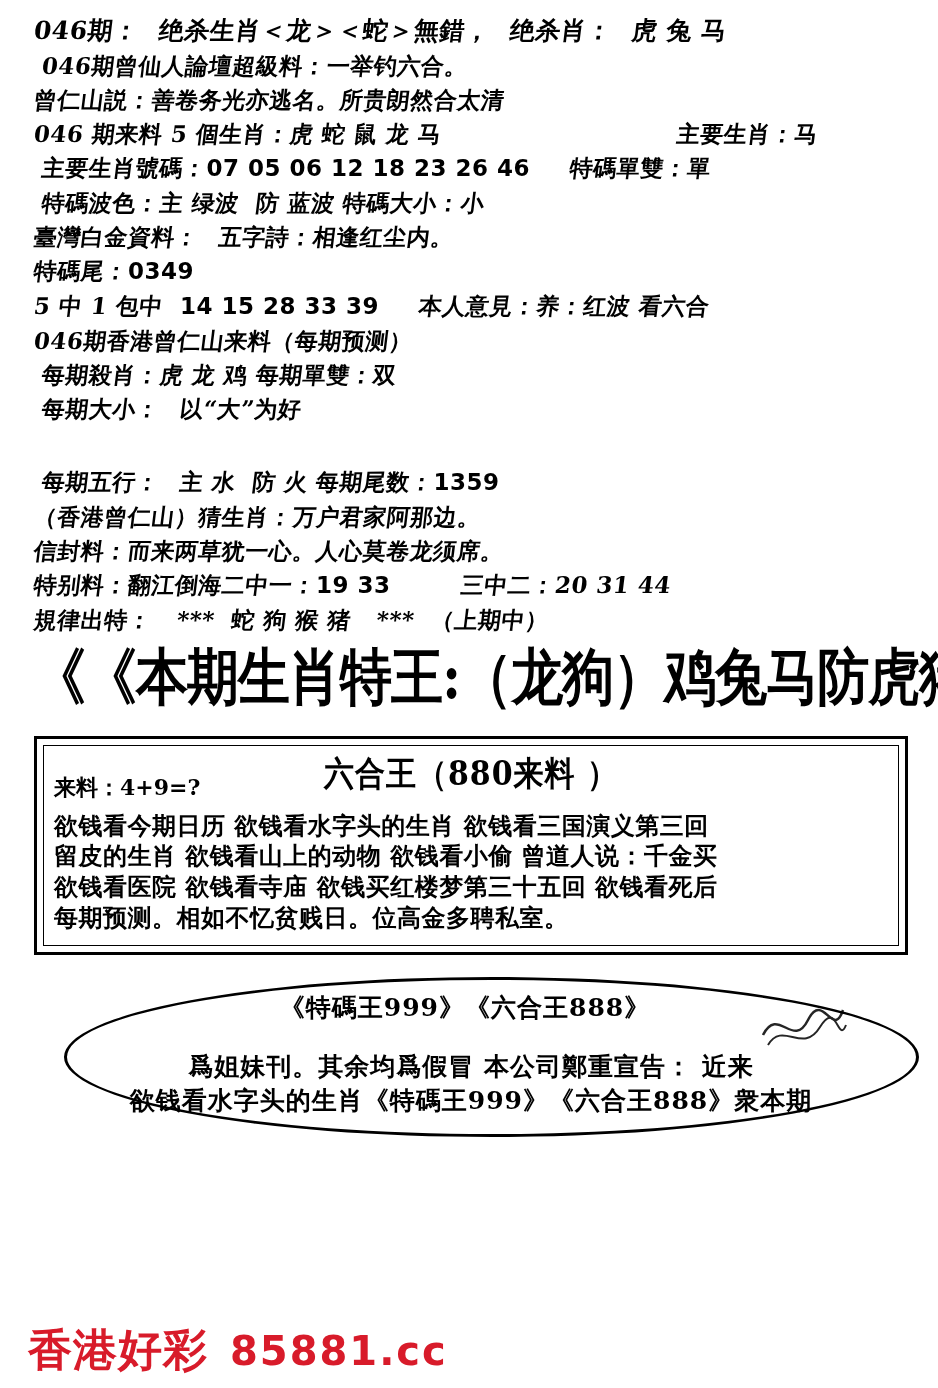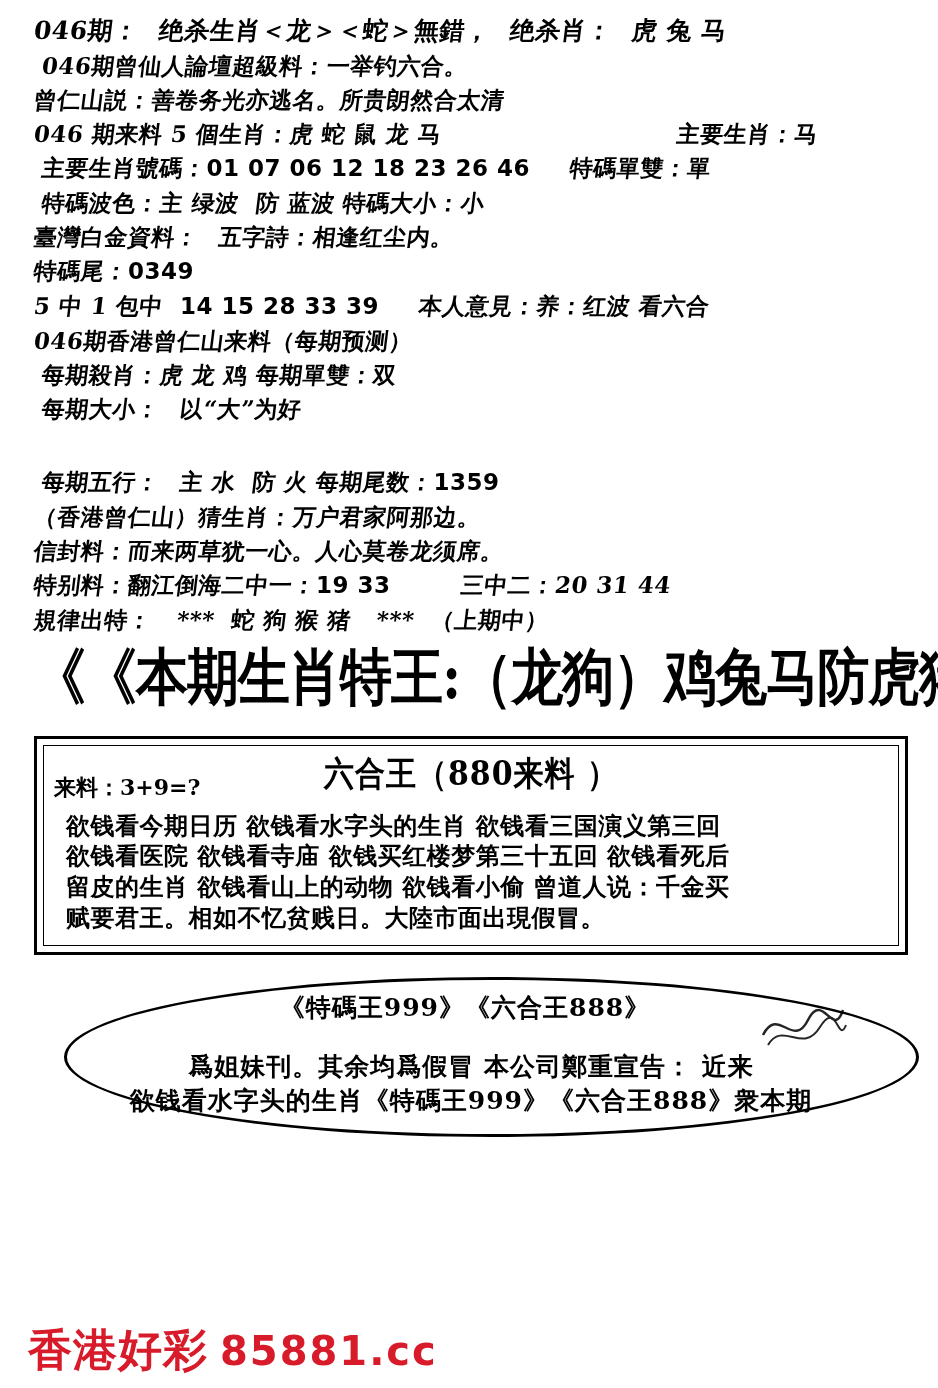--- a/index.html
+++ b/index.html
@@ -193,7 +193,7 @@
 
     <div class="ln f24 indent1">
       <span class="seg skew">主要生肖號碼：</span>
-      <span class="num" style="font-size:23px;">01 07 06 12 18 23 26 46</span>
+      <span class="num" style="font-size:23px;">07 05 06 12 18 23 26 46</span>
       <span class="spacer-m"></span>
       <span class="seg skew">特碼單雙：單</span>
     </div>

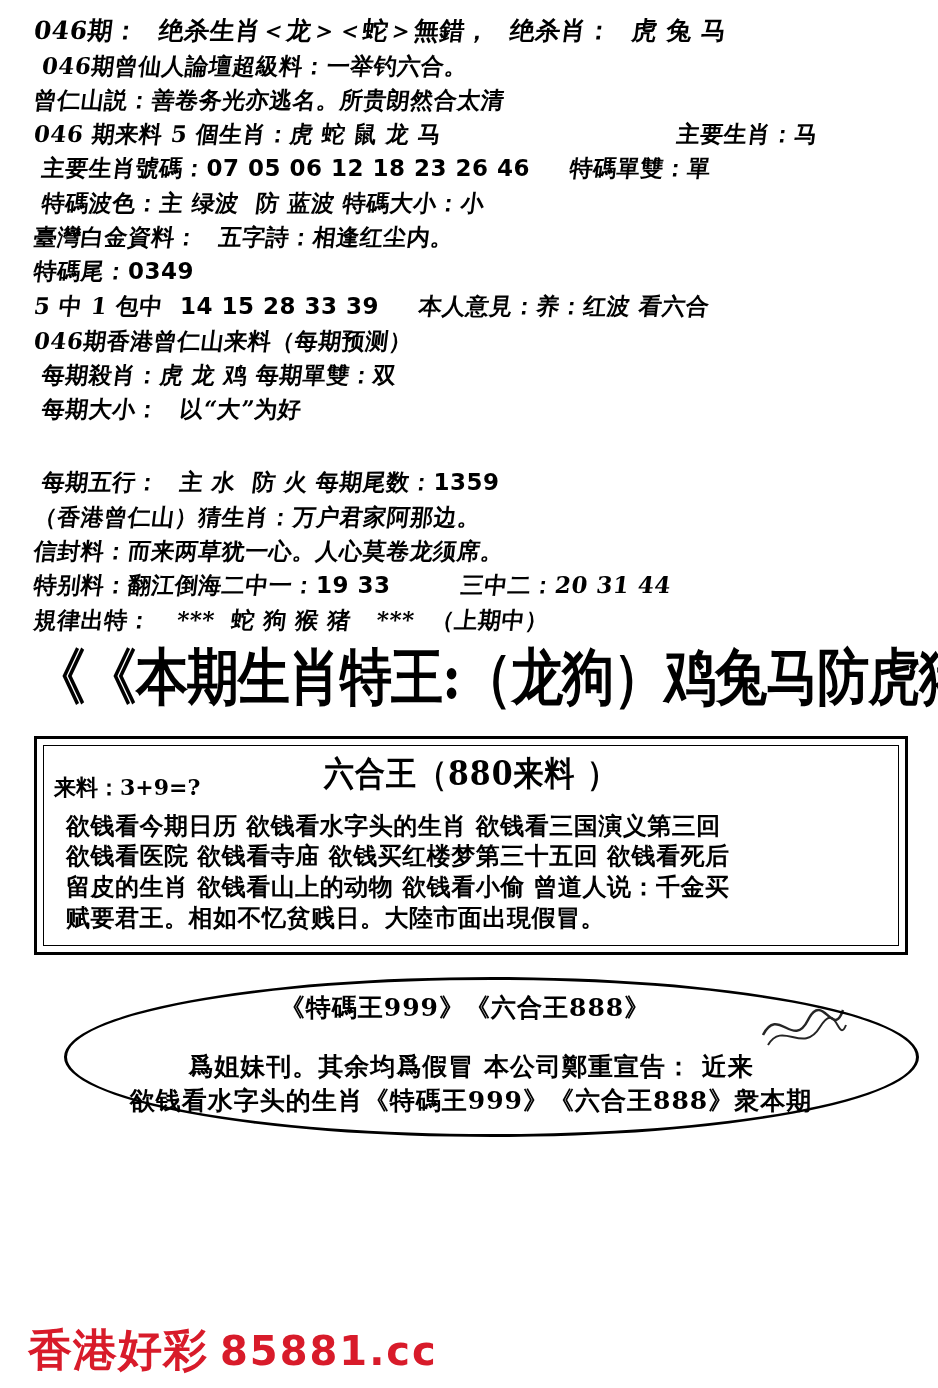--- a/index.html
+++ b/index.html
@@ -278,7 +278,7 @@
   <div class="boxwrap">
     <div class="boxinner">
       <div class="box-title">六合王（880来料 ）</div>
-      <div class="box-sub">来料：3+9=?</div>
+      <div class="box-sub">来料：4+9=?</div>
       <div class="box-body">
         <div>欲钱看今期日历  欲钱看水字头的生肖  欲钱看三国演义第三回</div>
         <div>欲钱看医院  欲钱看寺庙  欲钱买红楼梦第三十五回  欲钱看死后</div>

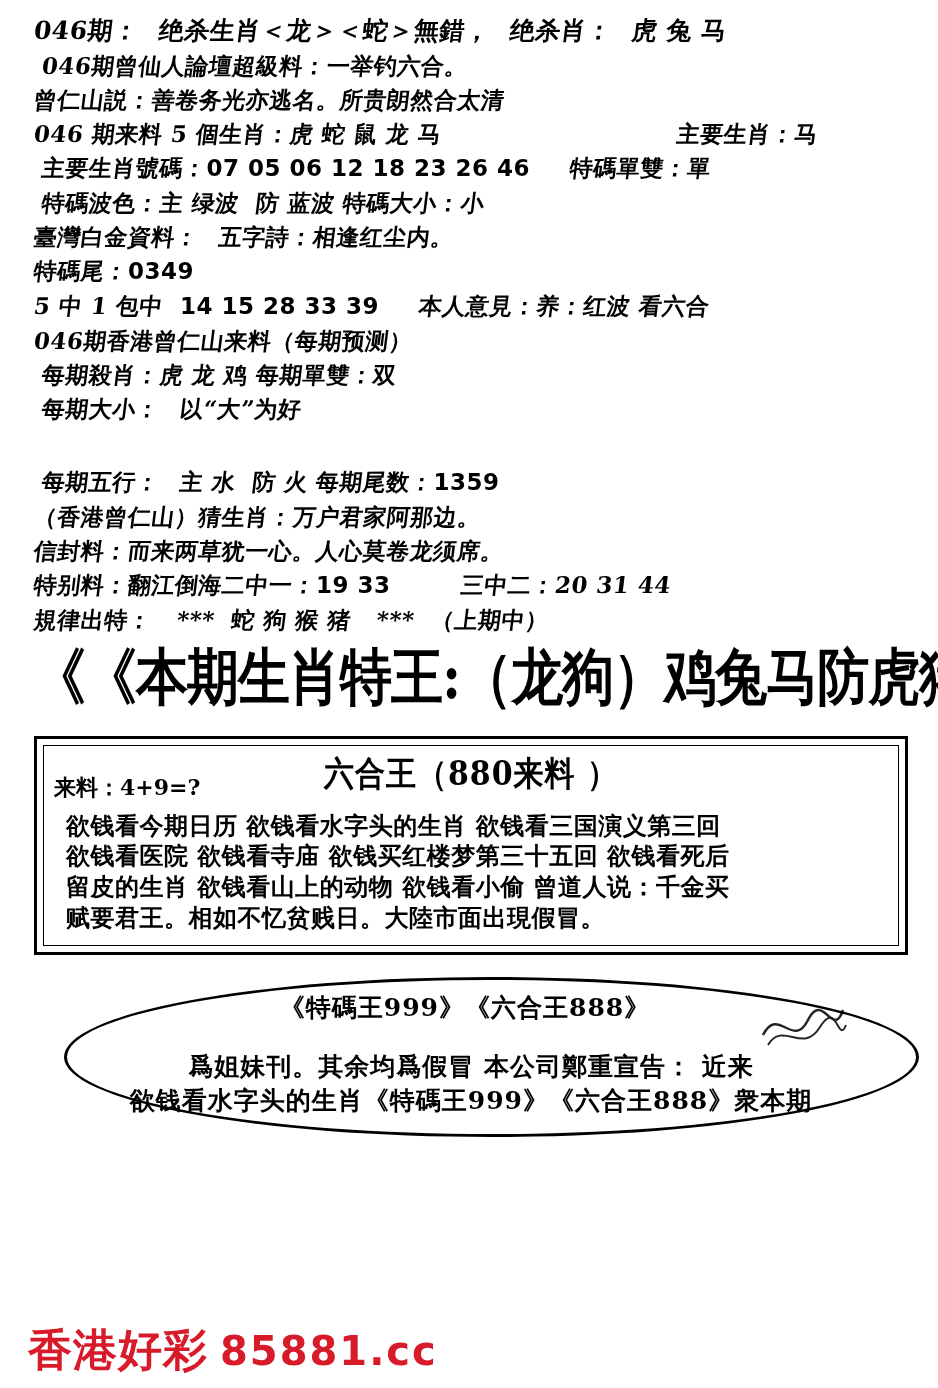--- a/index.html
+++ b/index.html
@@ -88,7 +88,6 @@
     font-size:24px;
     line-height:1.28;
     letter-spacing:0.5px;
-    margin-left:12px;
   }
   .box-body div{white-space:nowrap;}
 

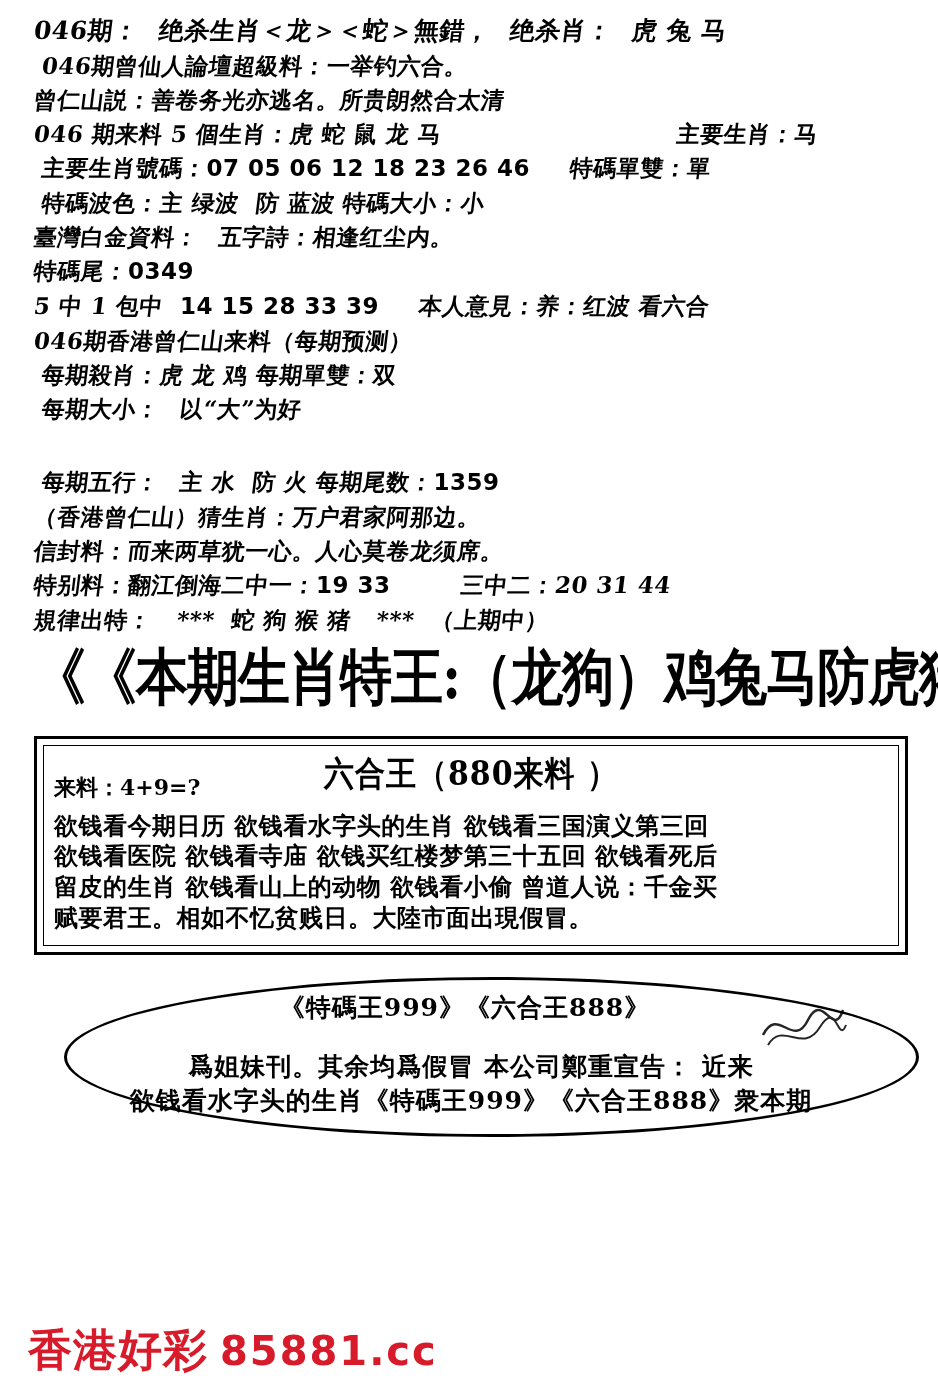--- a/index.html
+++ b/index.html
@@ -280,8 +280,8 @@
       <div class="box-sub">来料：4+9=?</div>
       <div class="box-body">
         <div>欲钱看今期日历  欲钱看水字头的生肖  欲钱看三国演义第三回</div>
+        <div>留皮的生肖  欲钱看山上的动物  欲钱看小偷  曾道人说：千金买</div>
         <div>欲钱看医院  欲钱看寺庙  欲钱买红楼梦第三十五回  欲钱看死后</div>
-        <div>留皮的生肖  欲钱看山上的动物  欲钱看小偷  曾道人说：千金买</div>
         <div>赋要君王。相如不忆贫贱日。大陸市面出現假冒。</div>
       </div>
     </div>

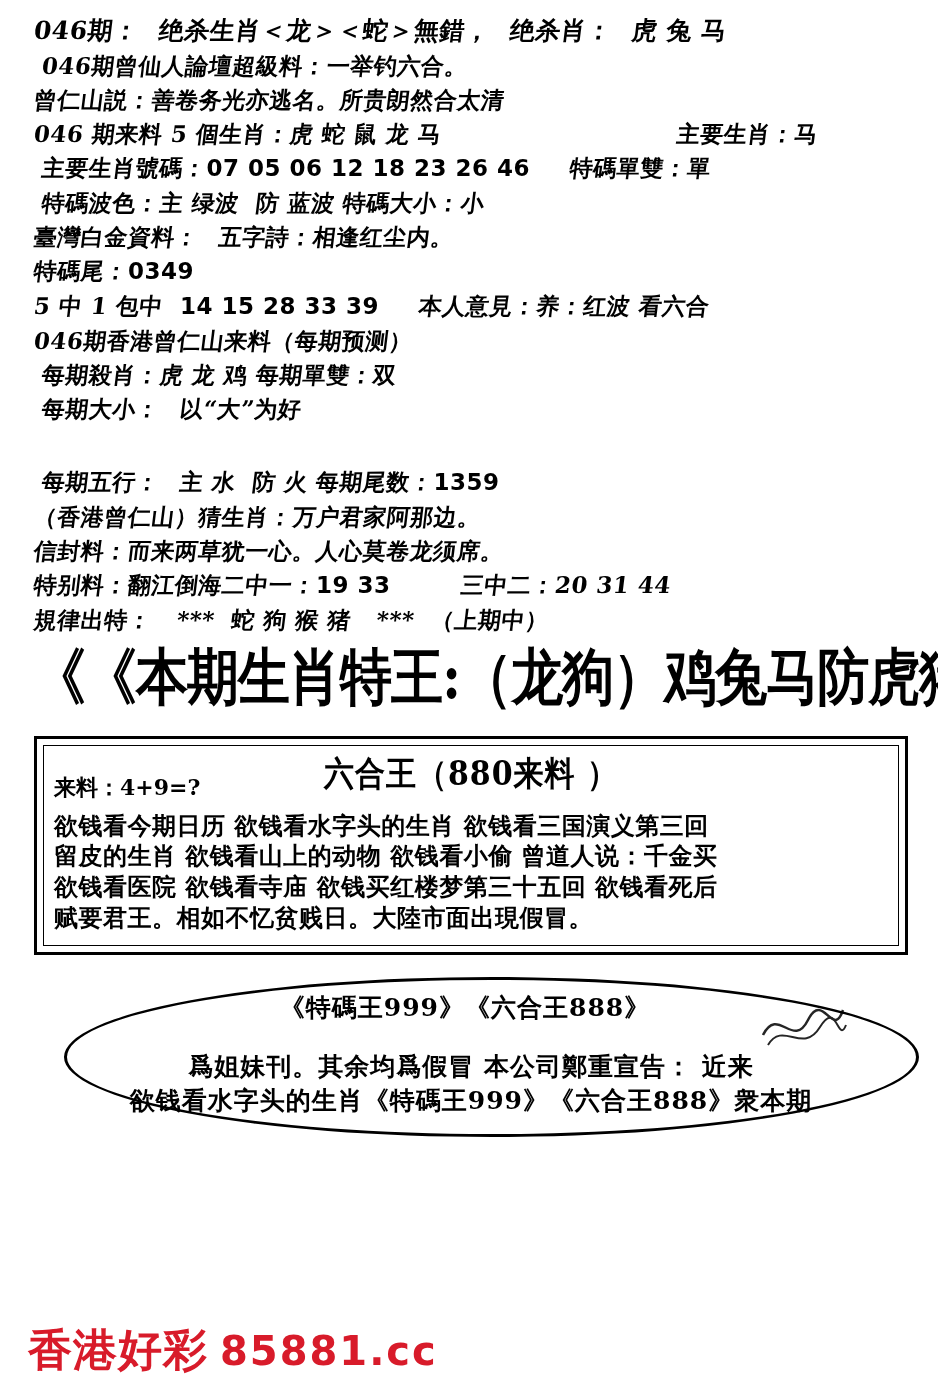--- a/index.html
+++ b/index.html
@@ -282,7 +282,7 @@
         <div>欲钱看今期日历  欲钱看水字头的生肖  欲钱看三国演义第三回</div>
         <div>留皮的生肖  欲钱看山上的动物  欲钱看小偷  曾道人说：千金买</div>
         <div>欲钱看医院  欲钱看寺庙  欲钱买红楼梦第三十五回  欲钱看死后</div>
-        <div>赋要君王。相如不忆贫贱日。大陸市面出現假冒。</div>
+        <div>每期预测。相如不忆贫贱日。位高金多聘私室。</div>
       </div>
     </div>
   </div>

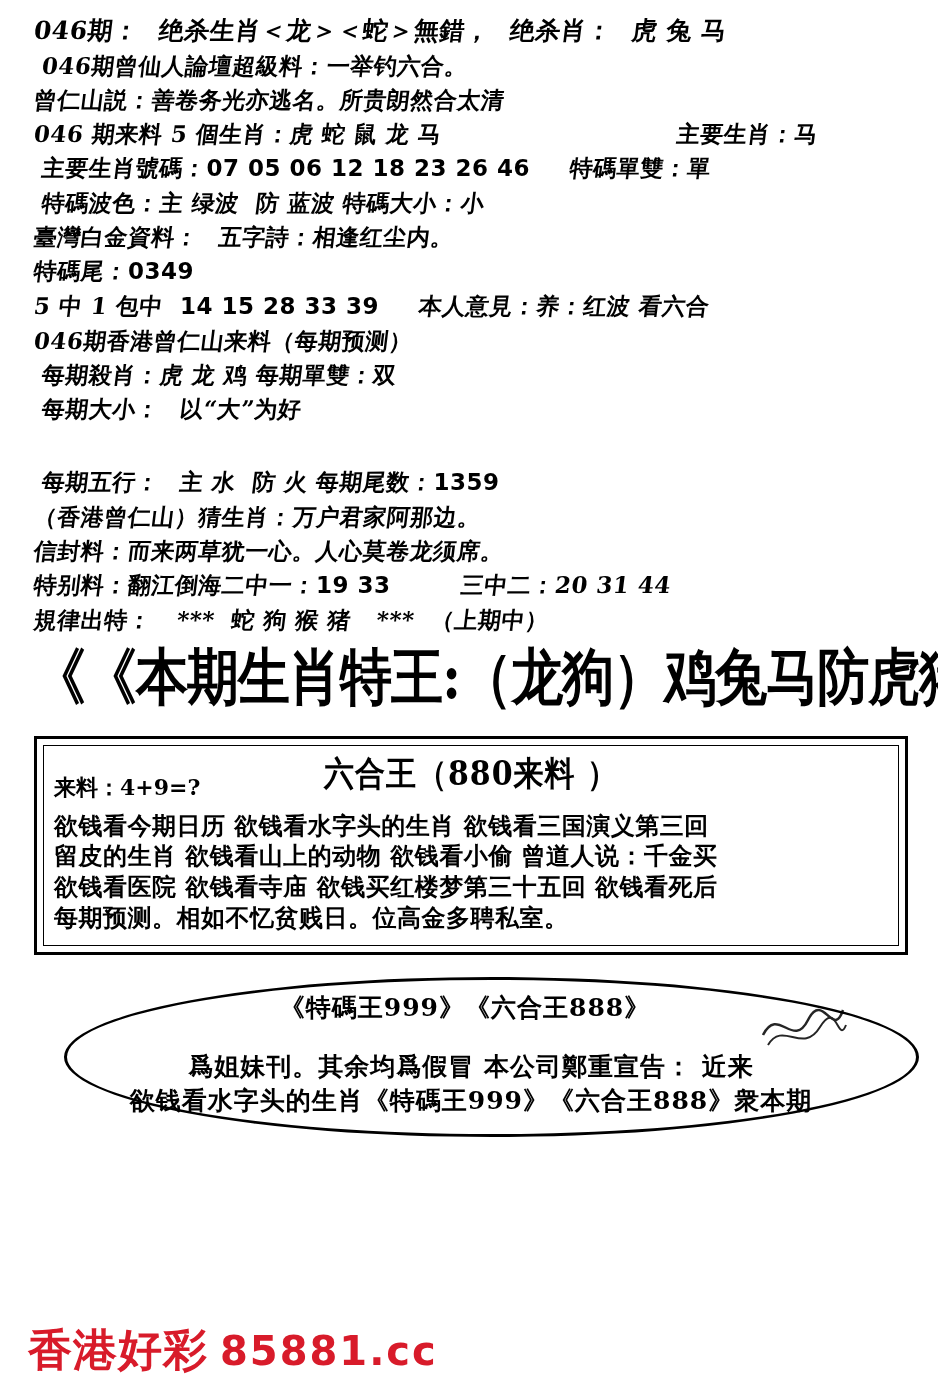--- a/index.html
+++ b/index.html
@@ -133,7 +133,7 @@
     left:28px;bottom:8px;
     display:flex;
     align-items:baseline;
-    gap:12px;
+    gap:22px;
   }
   .foot-cn{
     font-family:"DejaVu Sans","Liberation Sans",sans-serif;

